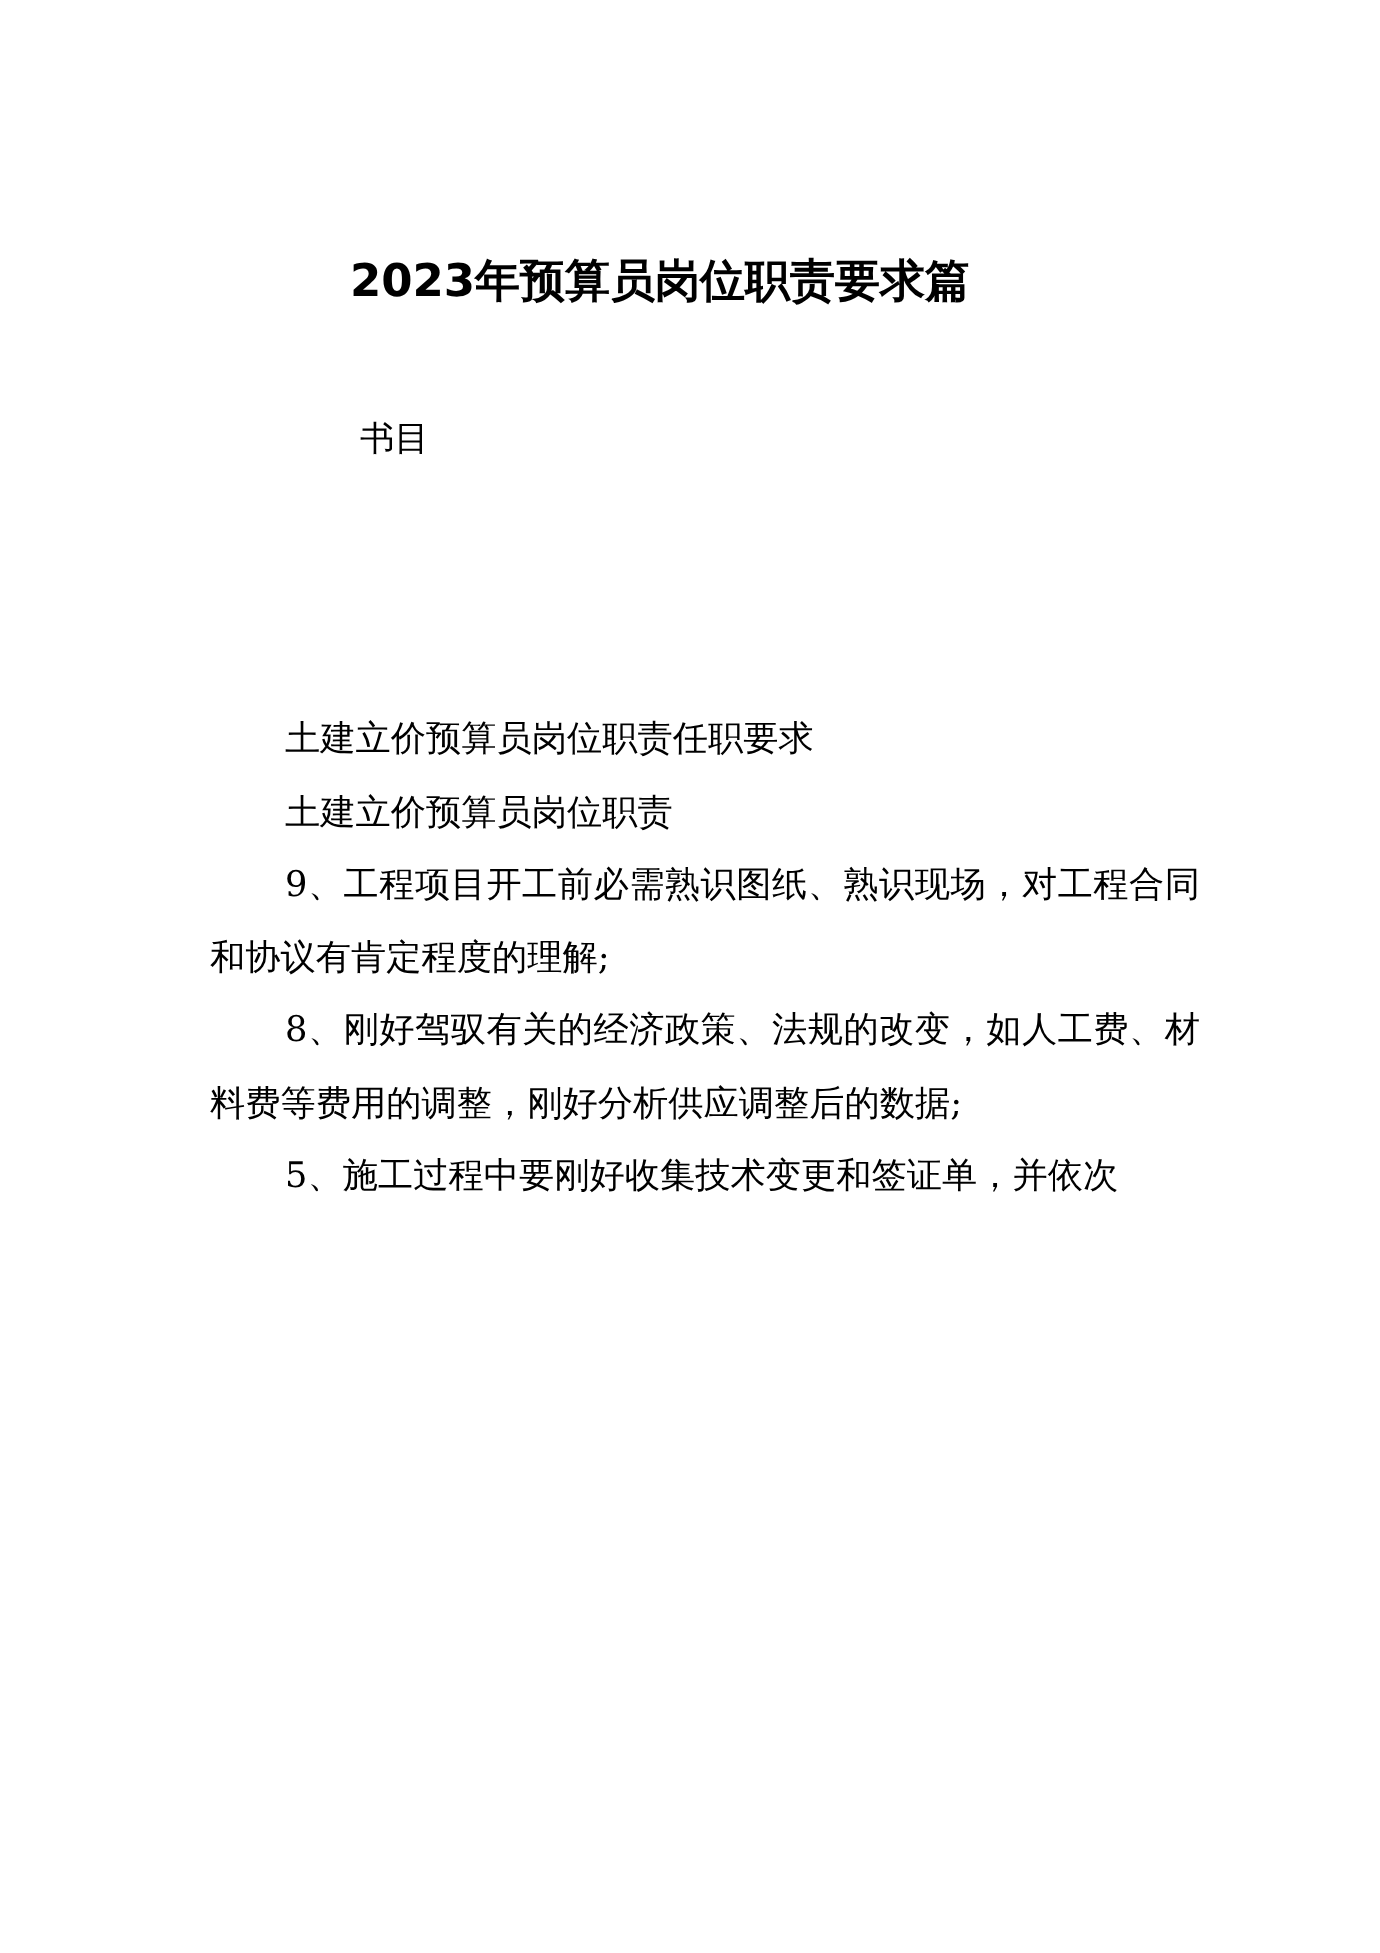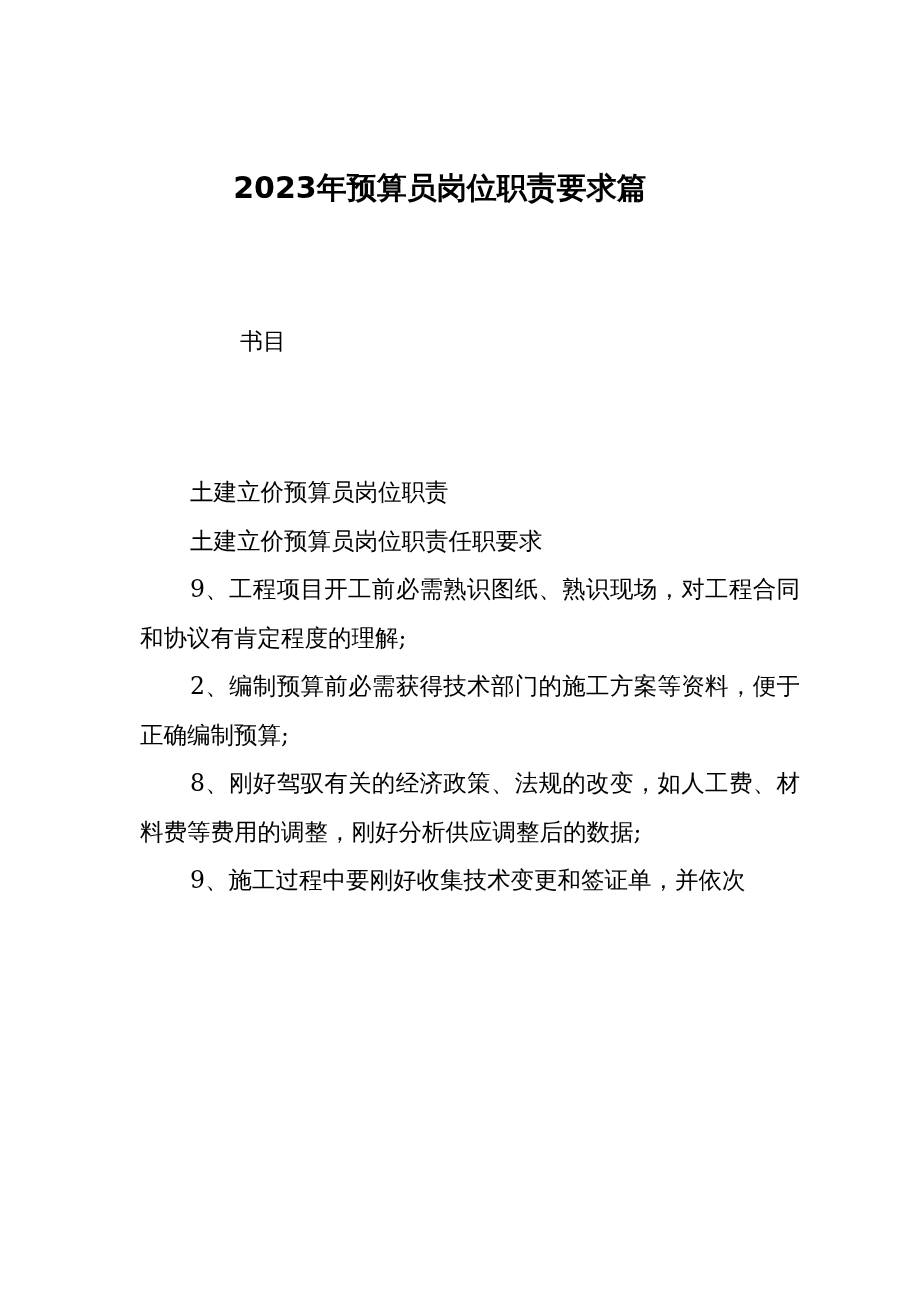--- a/index.html
+++ b/index.html
@@ -30,10 +30,9 @@
       position: absolute;
       top: 278px;
       left: 240px;
-      font-family: Liberation Serif, serif;
+      font-family: Liberation Mono, monospace;
       font-size: 23px;
       line-height: 32px;
-      margin-top: 48px;
     }
     .body-text {
       position: absolute;

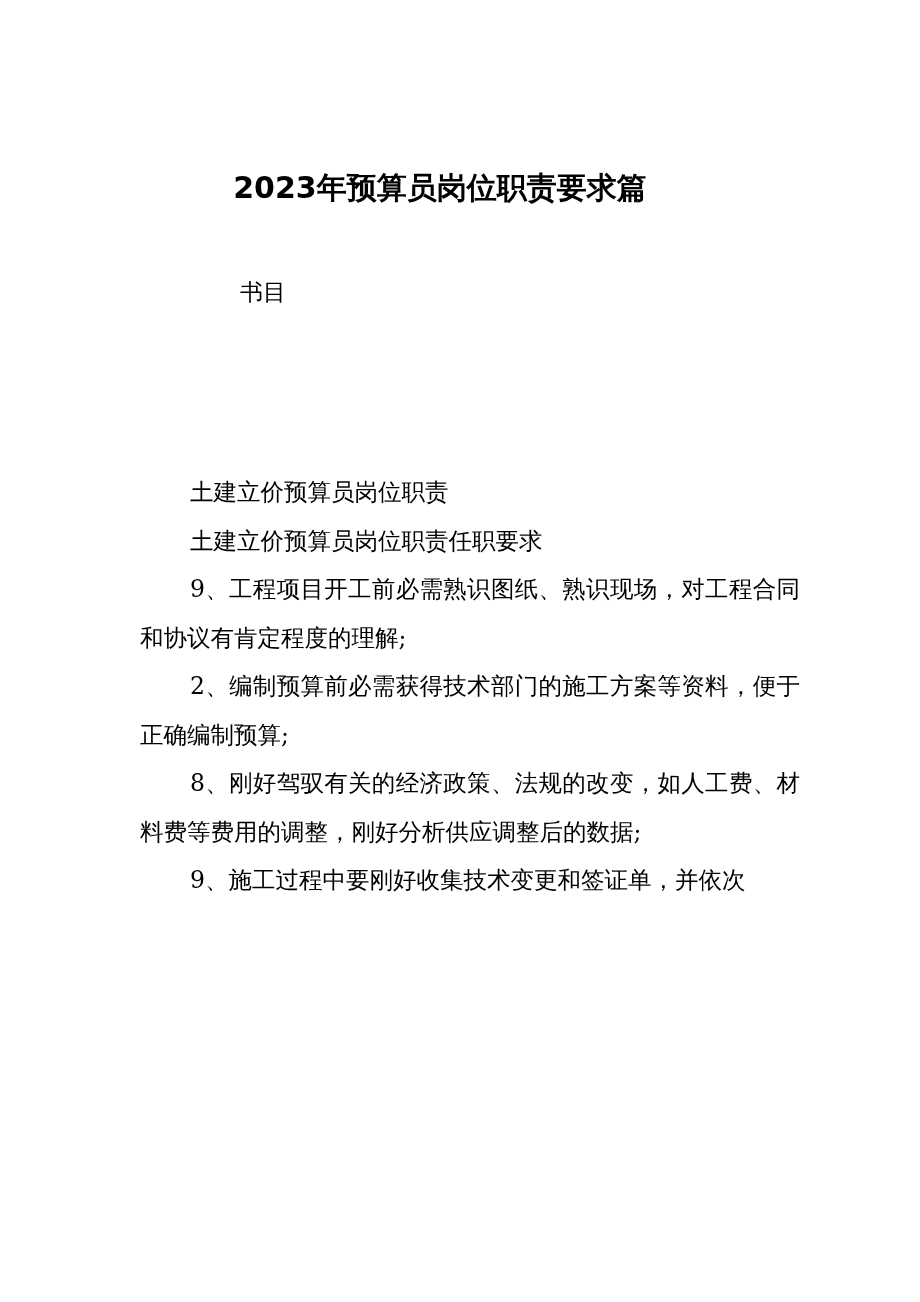--- a/index.html
+++ b/index.html
@@ -60,8 +60,8 @@
   <div class="toc-label">书目</div>
 
   <div class="body-text">
+    <p class="para">土建立价预算员岗位职责任职要求</p>
     <p class="para">土建立价预算员岗位职责</p>
-    <p class="para">土建立价预算员岗位职责任职要求</p>
     <p class="para">9、工程项目开工前必需熟识图纸、熟识现场，对工程合同和协议有肯定程度的理解;</p>
     <p class="para">2、编制预算前必需获得技术部门的施工方案等资料，便于正确编制预算;</p>
     <p class="para">8、刚好驾驭有关的经济政策、法规的改变，如人工费、材料费等费用的调整，刚好分析供应调整后的数据;</p>

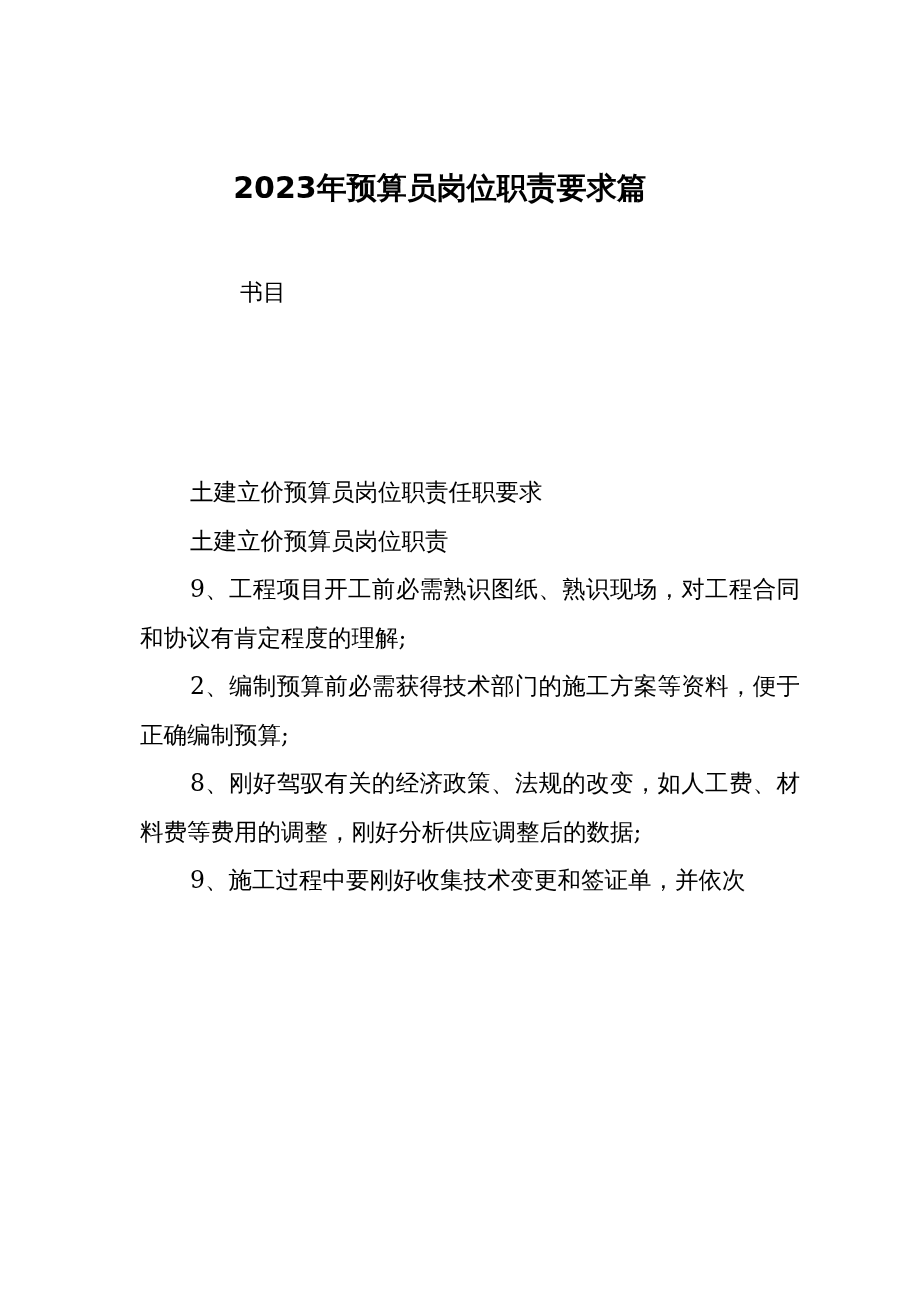--- a/index.html
+++ b/index.html
@@ -63,7 +63,6 @@
     <p class="para">土建立价预算员岗位职责任职要求</p>
     <p class="para">土建立价预算员岗位职责</p>
     <p class="para">9、工程项目开工前必需熟识图纸、熟识现场，对工程合同和协议有肯定程度的理解;</p>
-    <p class="para">2、编制预算前必需获得技术部门的施工方案等资料，便于正确编制预算;</p>
     <p class="para">8、刚好驾驭有关的经济政策、法规的改变，如人工费、材料费等费用的调整，刚好分析供应调整后的数据;</p>
     <p class="para">9、施工过程中要刚好收集技术变更和签证单，并依次</p>
   </div>

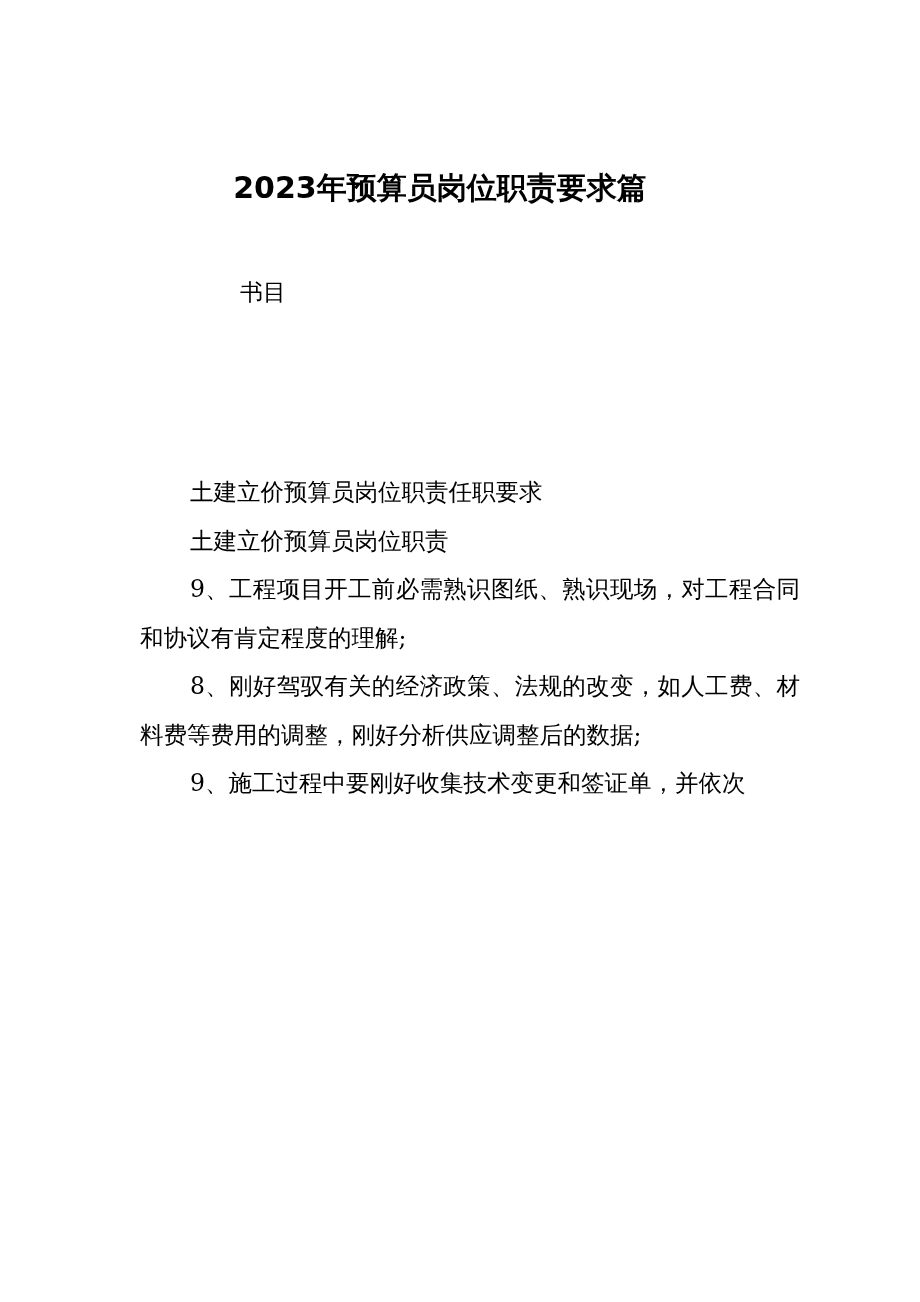--- a/index.html
+++ b/index.html
@@ -64,7 +64,7 @@
     <p class="para">土建立价预算员岗位职责</p>
     <p class="para">9、工程项目开工前必需熟识图纸、熟识现场，对工程合同和协议有肯定程度的理解;</p>
     <p class="para">8、刚好驾驭有关的经济政策、法规的改变，如人工费、材料费等费用的调整，刚好分析供应调整后的数据;</p>
-    <p class="para">9、施工过程中要刚好收集技术变更和签证单，并依次</p>
+    <p class="para">5、施工过程中要刚好收集技术变更和签证单，并依次</p>
   </div>
 </div>
 

